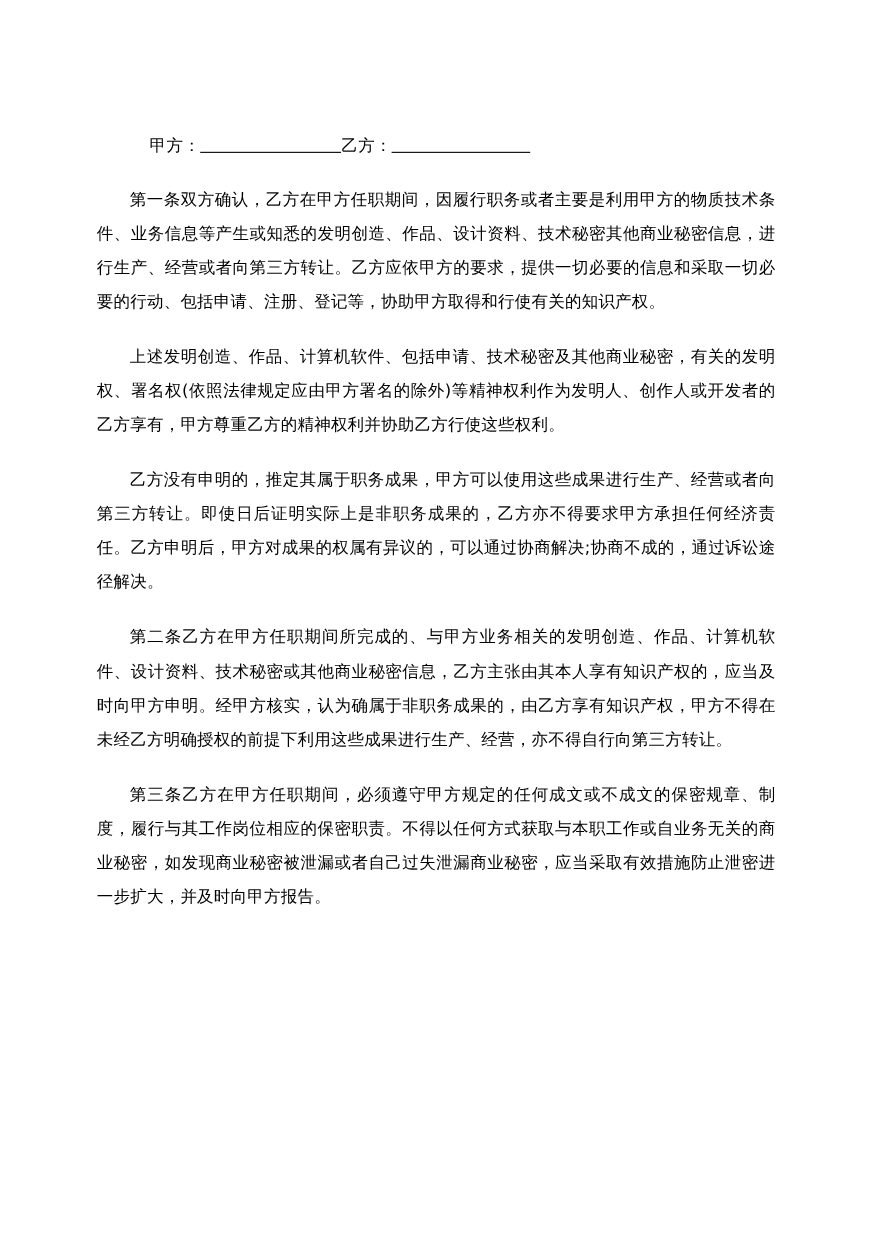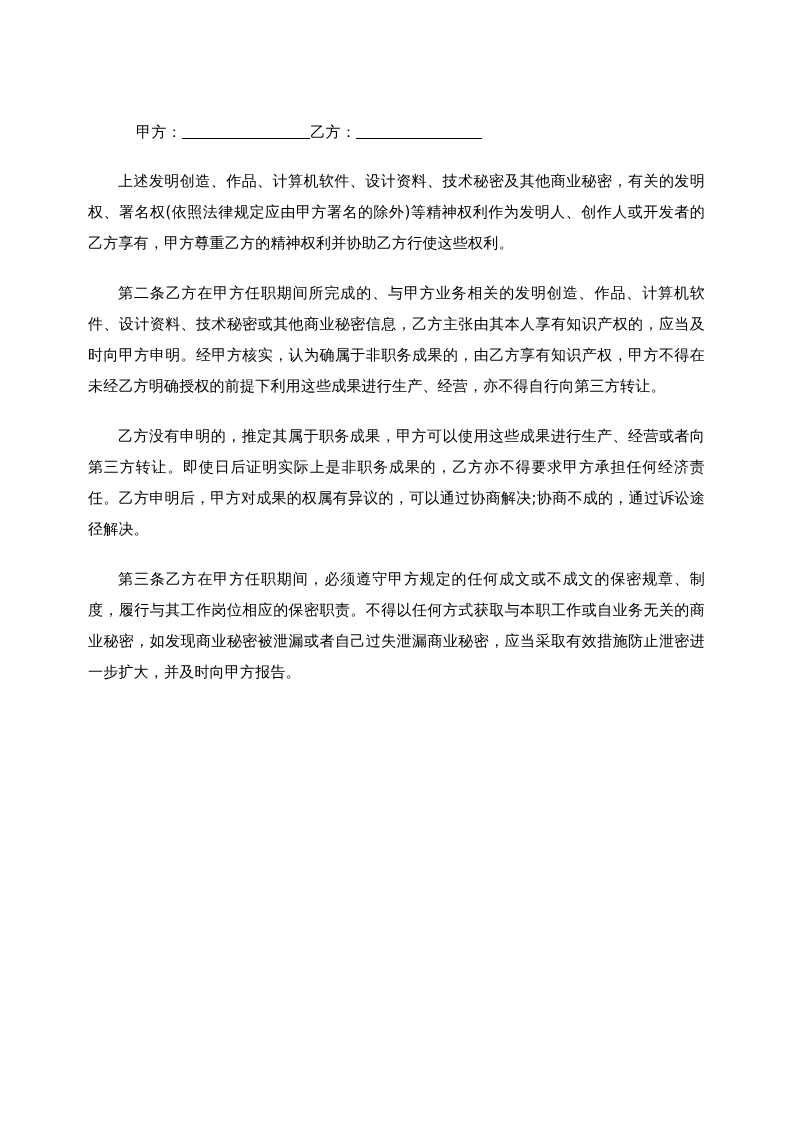--- a/index.html
+++ b/index.html
@@ -58,6 +58,7 @@
 
   <div class="signature-line"><span>甲方：</span><span class="sig-underline"></span><span>乙方：</span><span class="sig-underline second"></span></div>
 
+  <p class="para">第一条双方确认，乙方在甲方任职期间，因履行职务或者主要是利用甲方的物质技术条件、业务信息等产生或知悉的发明创造、作品、设计资料、技术秘密其他商业秘密信息，进行生产、经营或者向第三方转让。乙方应依甲方的要求，提供一切必要的信息和采取一切必要的行动、包括申请、注册、登记等，协助甲方取得和行使有关的知识产权。</p>
   <p class="para">上述发明创造、作品、计算机软件、设计资料、技术秘密及其他商业秘密，有关的发明权、署名权(依照法律规定应由甲方署名的除外)等精神权利作为发明人、创作人或开发者的乙方享有，甲方尊重乙方的精神权利并协助乙方行使这些权利。</p>
   <p class="para">第二条乙方在甲方任职期间所完成的、与甲方业务相关的发明创造、作品、计算机软件、设计资料、技术秘密或其他商业秘密信息，乙方主张由其本人享有知识产权的，应当及时向甲方申明。经甲方核实，认为确属于非职务成果的，由乙方享有知识产权，甲方不得在未经乙方明确授权的前提下利用这些成果进行生产、经营，亦不得自行向第三方转让。</p>
   <p class="para">乙方没有申明的，推定其属于职务成果，甲方可以使用这些成果进行生产、经营或者向第三方转让。即使日后证明实际上是非职务成果的，乙方亦不得要求甲方承担任何经济责任。乙方申明后，甲方对成果的权属有异议的，可以通过协商解决;协商不成的，通过诉讼途径解决。</p>

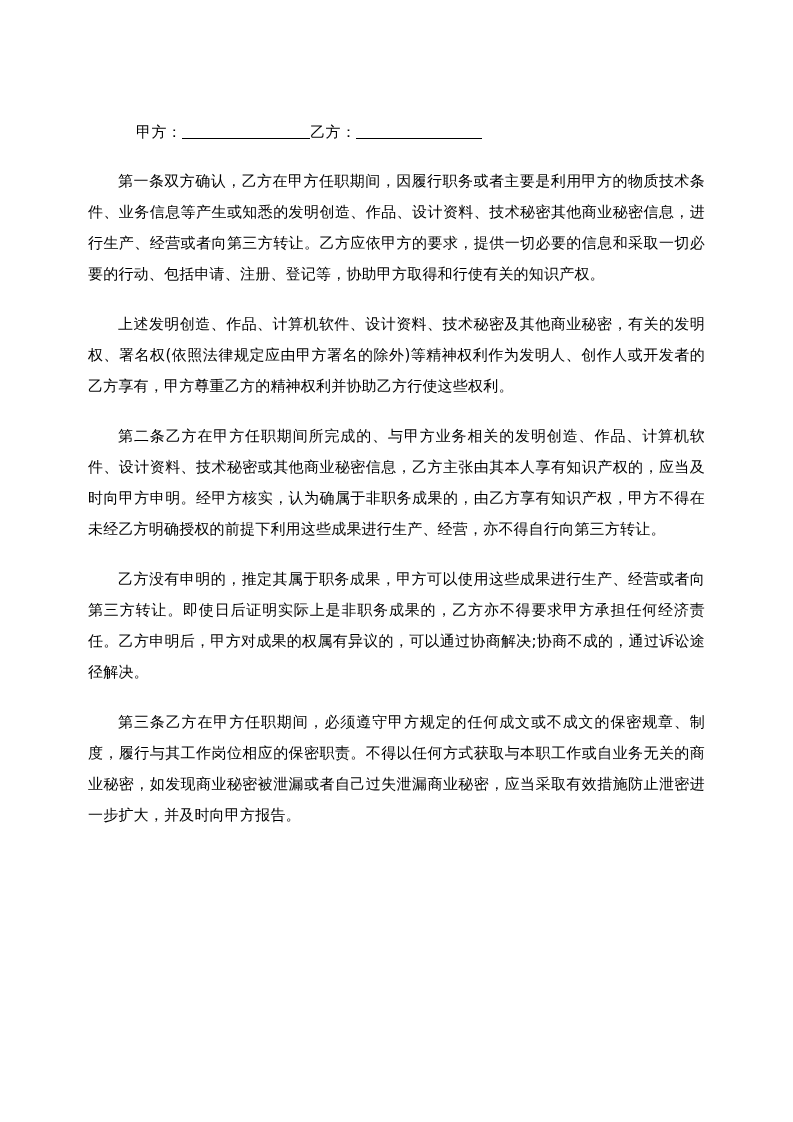--- a/index.html
+++ b/index.html
@@ -59,7 +59,7 @@
   <div class="signature-line"><span>甲方：</span><span class="sig-underline"></span><span>乙方：</span><span class="sig-underline second"></span></div>
 
   <p class="para">第一条双方确认，乙方在甲方任职期间，因履行职务或者主要是利用甲方的物质技术条件、业务信息等产生或知悉的发明创造、作品、设计资料、技术秘密其他商业秘密信息，进行生产、经营或者向第三方转让。乙方应依甲方的要求，提供一切必要的信息和采取一切必要的行动、包括申请、注册、登记等，协助甲方取得和行使有关的知识产权。</p>
-  <p class="para">上述发明创造、作品、计算机软件、设计资料、技术秘密及其他商业秘密，有关的发明权、署名权(依照法律规定应由甲方署名的除外)等精神权利作为发明人、创作人或开发者的乙方享有，甲方尊重乙方的精神权利并协助乙方行使这些权利。</p>
+  <p class="para">上述发明创造、作品、计算机软件、包括申请、技术秘密及其他商业秘密，有关的发明权、署名权(依照法律规定应由甲方署名的除外)等精神权利作为发明人、创作人或开发者的乙方享有，甲方尊重乙方的精神权利并协助乙方行使这些权利。</p>
   <p class="para">第二条乙方在甲方任职期间所完成的、与甲方业务相关的发明创造、作品、计算机软件、设计资料、技术秘密或其他商业秘密信息，乙方主张由其本人享有知识产权的，应当及时向甲方申明。经甲方核实，认为确属于非职务成果的，由乙方享有知识产权，甲方不得在未经乙方明确授权的前提下利用这些成果进行生产、经营，亦不得自行向第三方转让。</p>
   <p class="para">乙方没有申明的，推定其属于职务成果，甲方可以使用这些成果进行生产、经营或者向第三方转让。即使日后证明实际上是非职务成果的，乙方亦不得要求甲方承担任何经济责任。乙方申明后，甲方对成果的权属有异议的，可以通过协商解决;协商不成的，通过诉讼途径解决。</p>
   <p class="para">第三条乙方在甲方任职期间，必须遵守甲方规定的任何成文或不成文的保密规章、制度，履行与其工作岗位相应的保密职责。不得以任何方式获取与本职工作或自业务无关的商业秘密，如发现商业秘密被泄漏或者自己过失泄漏商业秘密，应当采取有效措施防止泄密进一步扩大，并及时向甲方报告。</p>

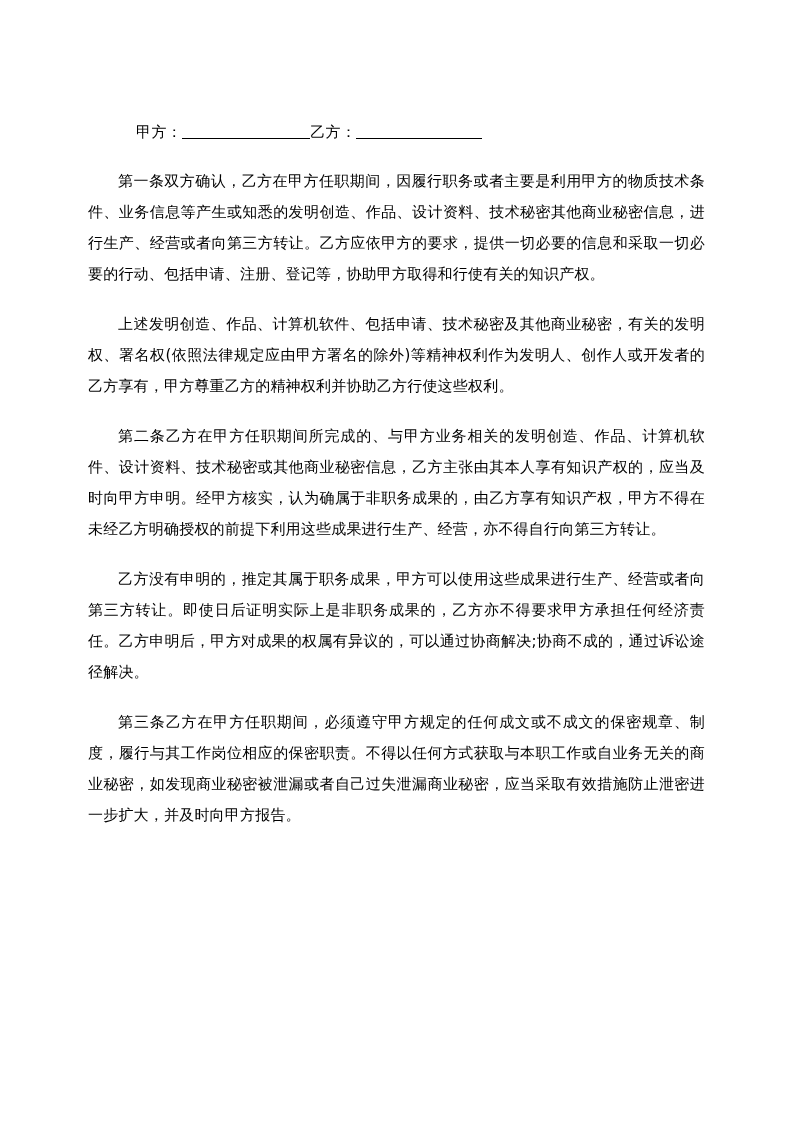--- a/index.html
+++ b/index.html
@@ -60,8 +60,8 @@
 
   <p class="para">第一条双方确认，乙方在甲方任职期间，因履行职务或者主要是利用甲方的物质技术条件、业务信息等产生或知悉的发明创造、作品、设计资料、技术秘密其他商业秘密信息，进行生产、经营或者向第三方转让。乙方应依甲方的要求，提供一切必要的信息和采取一切必要的行动、包括申请、注册、登记等，协助甲方取得和行使有关的知识产权。</p>
   <p class="para">上述发明创造、作品、计算机软件、包括申请、技术秘密及其他商业秘密，有关的发明权、署名权(依照法律规定应由甲方署名的除外)等精神权利作为发明人、创作人或开发者的乙方享有，甲方尊重乙方的精神权利并协助乙方行使这些权利。</p>
+  <p class="para">乙方没有申明的，推定其属于职务成果，甲方可以使用这些成果进行生产、经营或者向第三方转让。即使日后证明实际上是非职务成果的，乙方亦不得要求甲方承担任何经济责任。乙方申明后，甲方对成果的权属有异议的，可以通过协商解决;协商不成的，通过诉讼途径解决。</p>
   <p class="para">第二条乙方在甲方任职期间所完成的、与甲方业务相关的发明创造、作品、计算机软件、设计资料、技术秘密或其他商业秘密信息，乙方主张由其本人享有知识产权的，应当及时向甲方申明。经甲方核实，认为确属于非职务成果的，由乙方享有知识产权，甲方不得在未经乙方明确授权的前提下利用这些成果进行生产、经营，亦不得自行向第三方转让。</p>
-  <p class="para">乙方没有申明的，推定其属于职务成果，甲方可以使用这些成果进行生产、经营或者向第三方转让。即使日后证明实际上是非职务成果的，乙方亦不得要求甲方承担任何经济责任。乙方申明后，甲方对成果的权属有异议的，可以通过协商解决;协商不成的，通过诉讼途径解决。</p>
   <p class="para">第三条乙方在甲方任职期间，必须遵守甲方规定的任何成文或不成文的保密规章、制度，履行与其工作岗位相应的保密职责。不得以任何方式获取与本职工作或自业务无关的商业秘密，如发现商业秘密被泄漏或者自己过失泄漏商业秘密，应当采取有效措施防止泄密进一步扩大，并及时向甲方报告。</p>
 
 </div>

